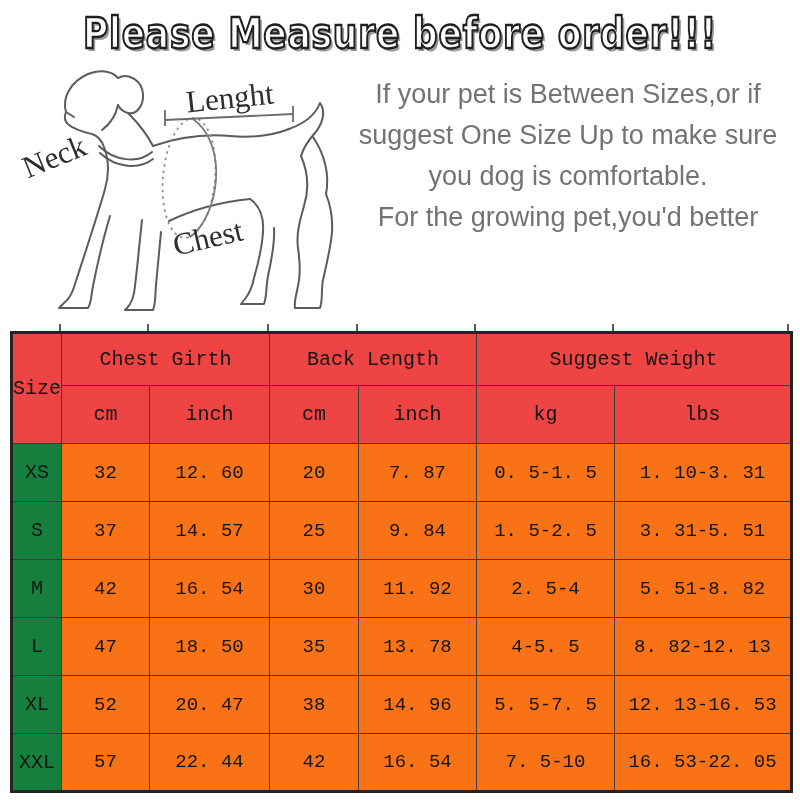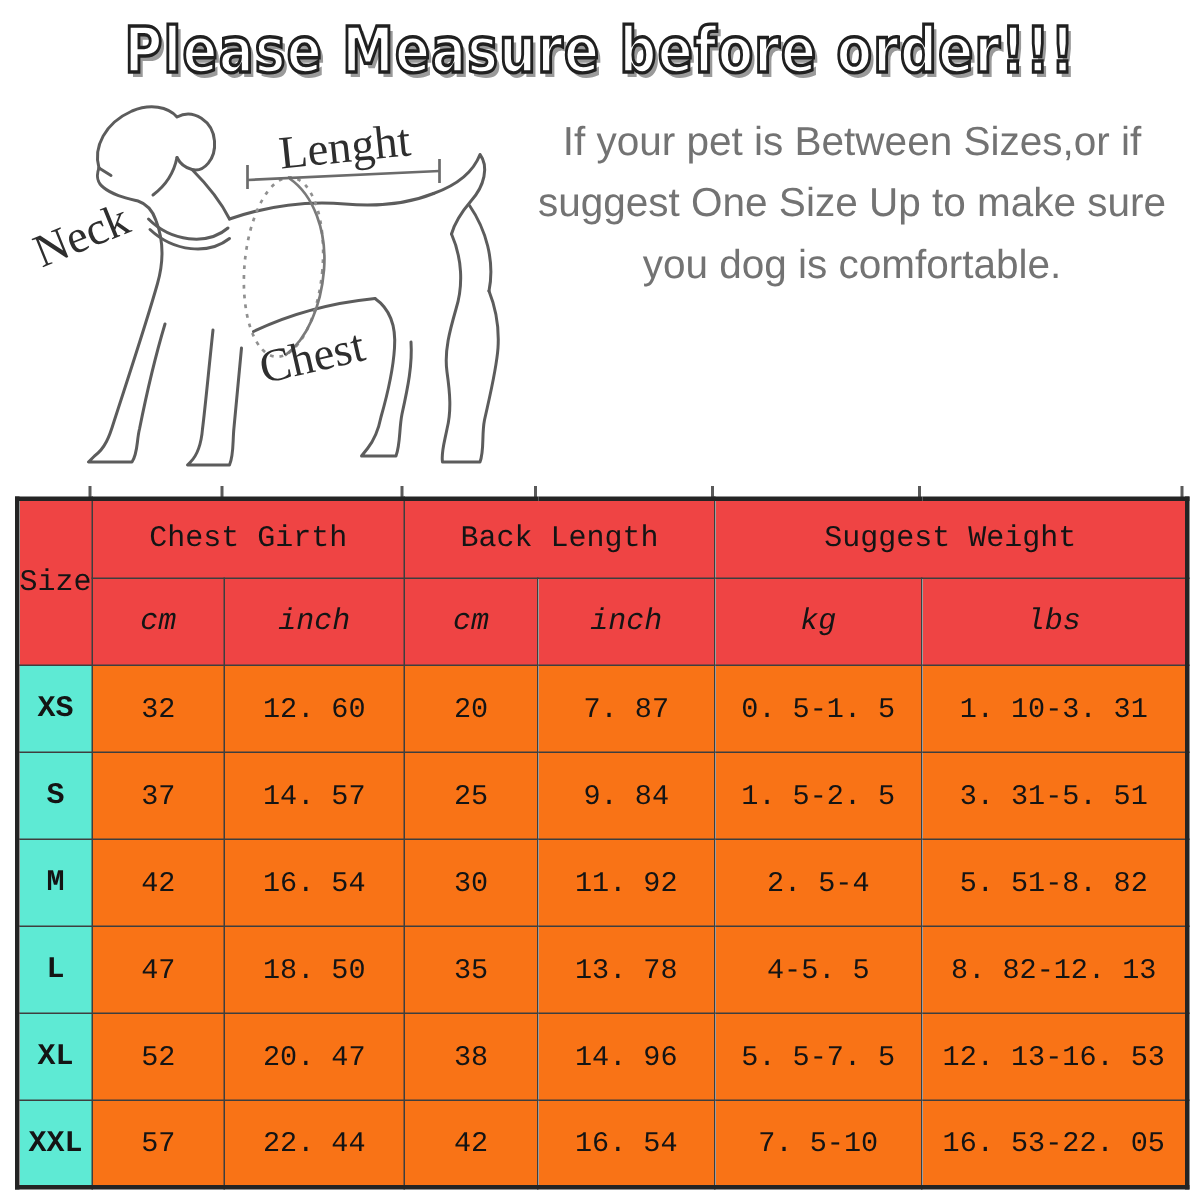--- a/index.html
+++ b/index.html
@@ -98,6 +98,7 @@
   <div>If your pet is Between Sizes,or if</div>
   <div>suggest One Size Up to make sure</div>
   <div>you dog is comfortable.</div>
+  <div>For the growing pet,you'd better</div>
 </div>
 
 <div class="top-tick" style="left:59px;"></div>

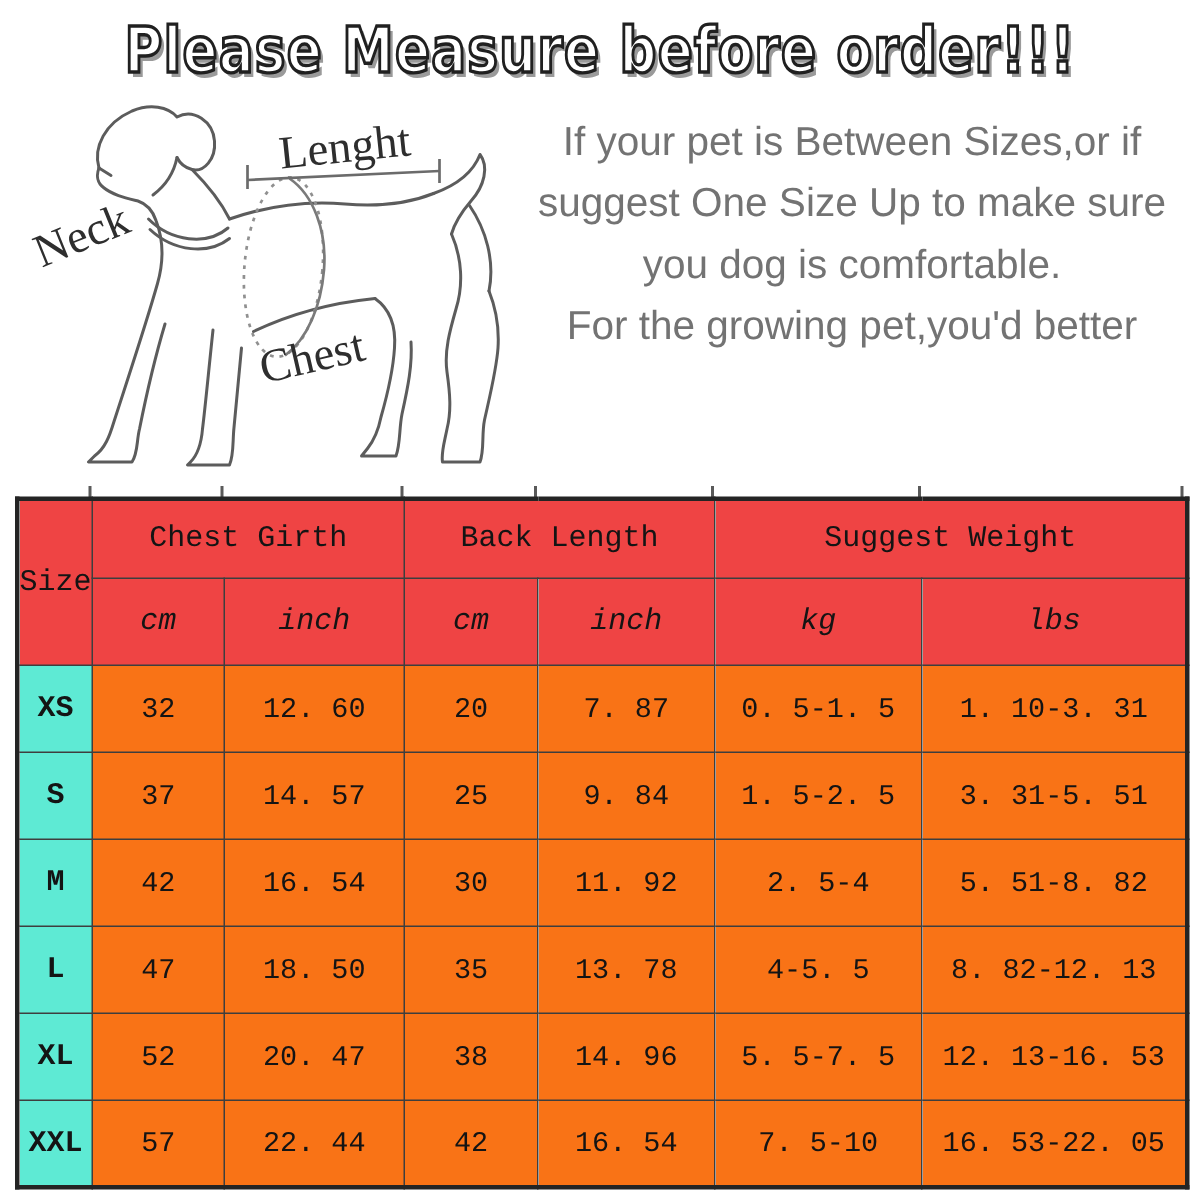--- a/index.html
+++ b/index.html
@@ -41,7 +41,7 @@
   .size-table td{background:#f97316;font-size:19px;}
   .size-table td.sizecol{background:#5eead4;font-size:20px;font-weight:bold;}
   tr.row-group-header{height:53px;}
-  tr.row-unit-header{height:58px;font-style:italic;}
+  tr.row-unit-header{height:58px;}
   tr.row-data{height:58px;}
   
   .top-tick{position:absolute;top:324px;width:2px;height:8px;background:#5a5a5a;}

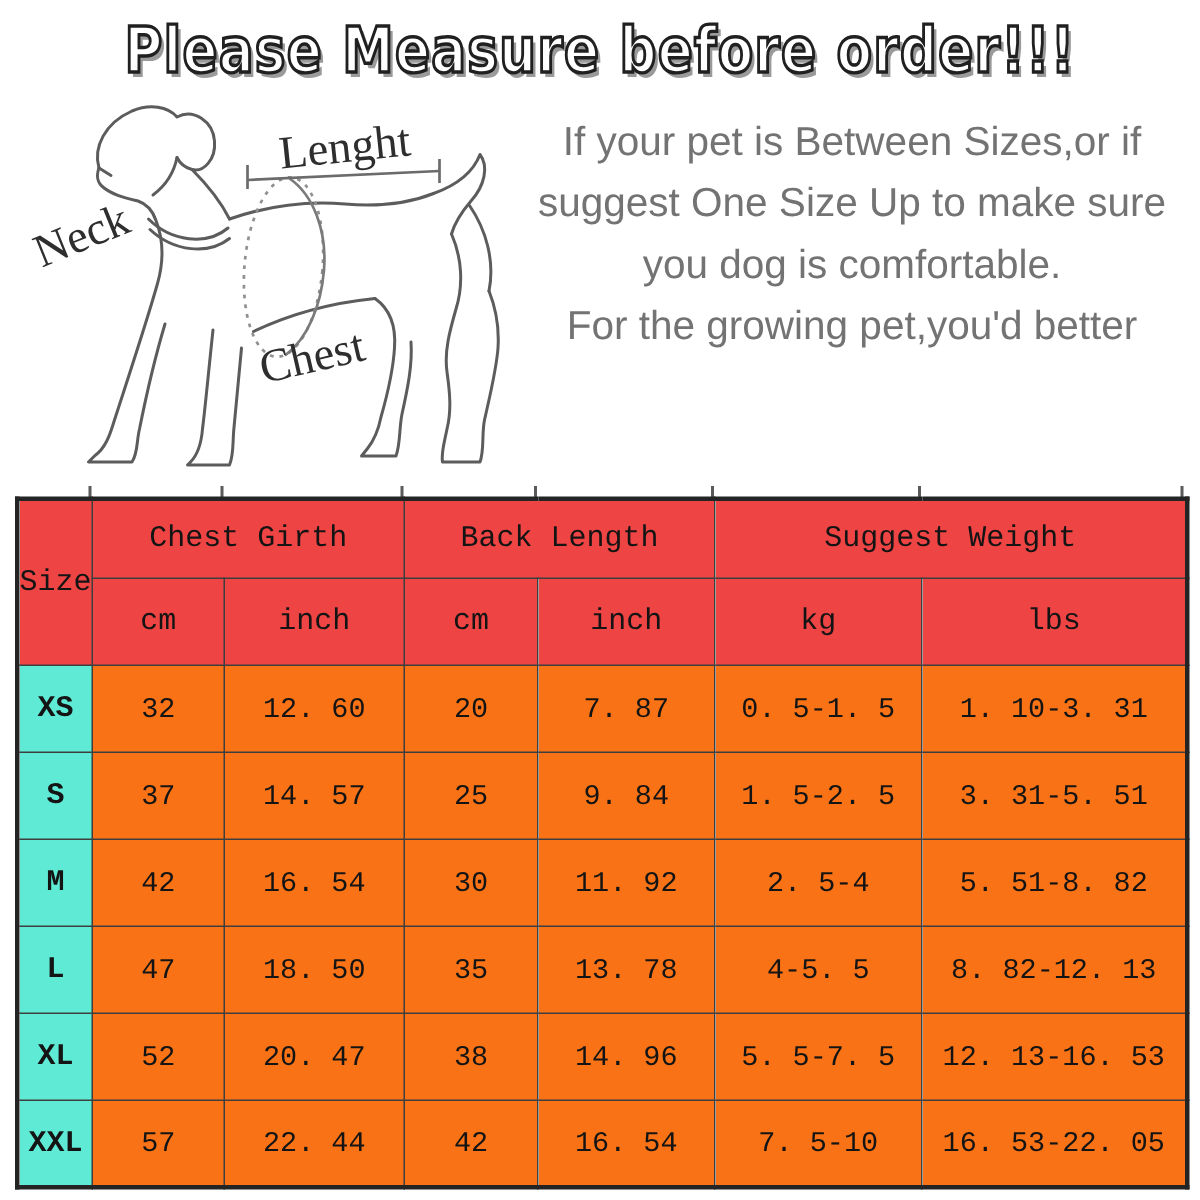--- a/index.html
+++ b/index.html
@@ -39,7 +39,7 @@
   }
   .size-table th{background:#ef4444;font-size:20px;}
   .size-table td{background:#f97316;font-size:19px;}
-  .size-table td.sizecol{background:#5eead4;font-size:20px;font-weight:bold;}
+  .size-table td.sizecol{background:#15803d;font-size:20px;}
   tr.row-group-header{height:53px;}
   tr.row-unit-header{height:58px;}
   tr.row-data{height:58px;}

